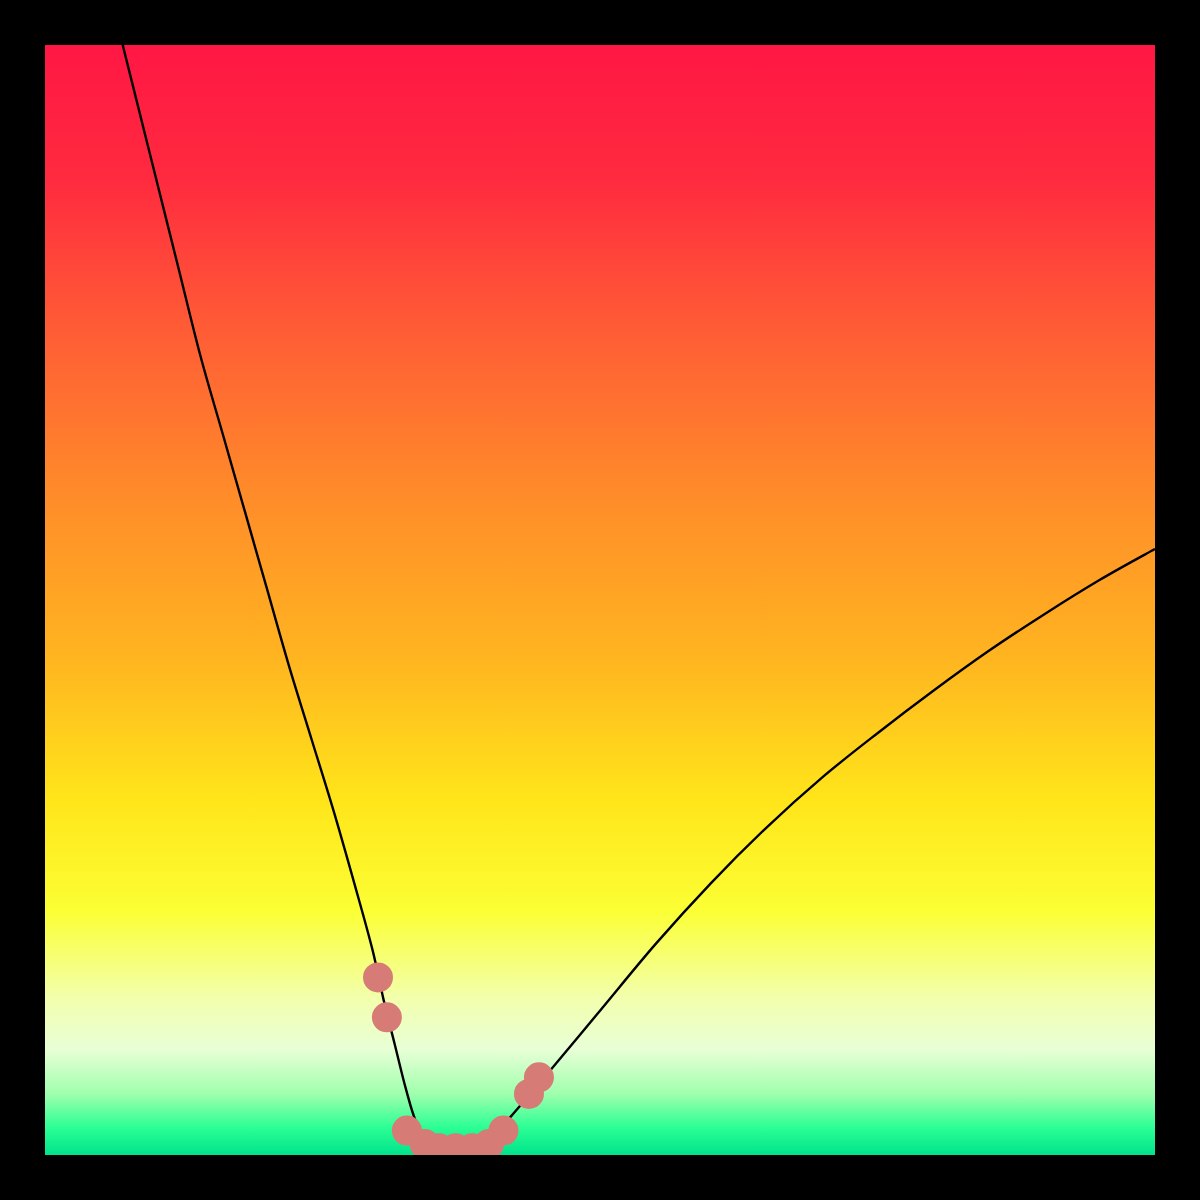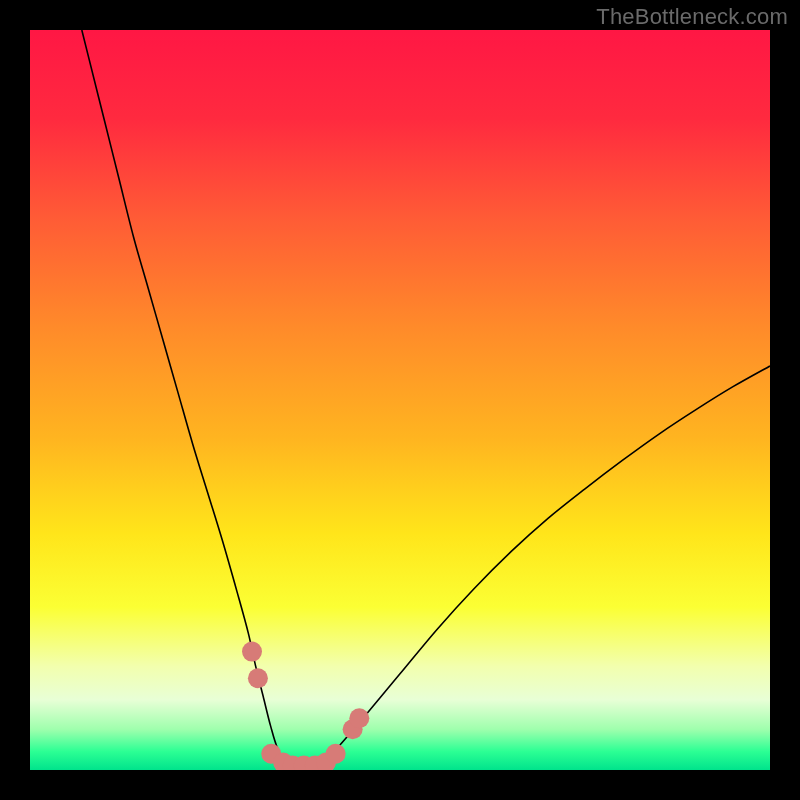--- a/index.html
+++ b/index.html
@@ -41,7 +41,6 @@
 <body>
 
 <div class="frame">
-  <div class="watermark">TheBottleneck.com</div>
   <div class="plot">
     <svg id="chart-svg" width="740" height="740" viewBox="0 0 740 740">
       <defs>

